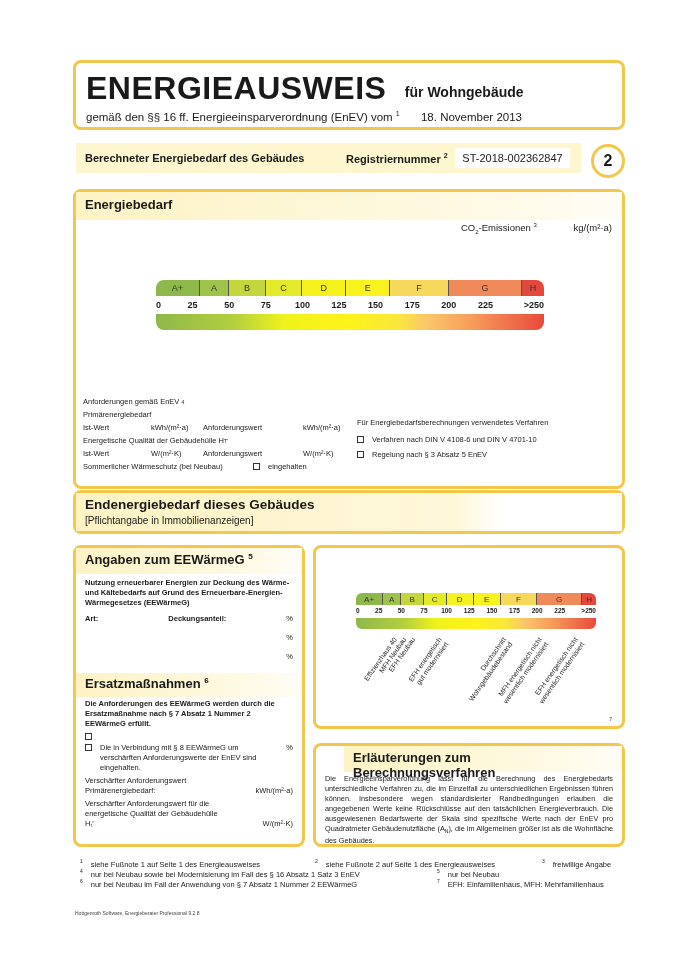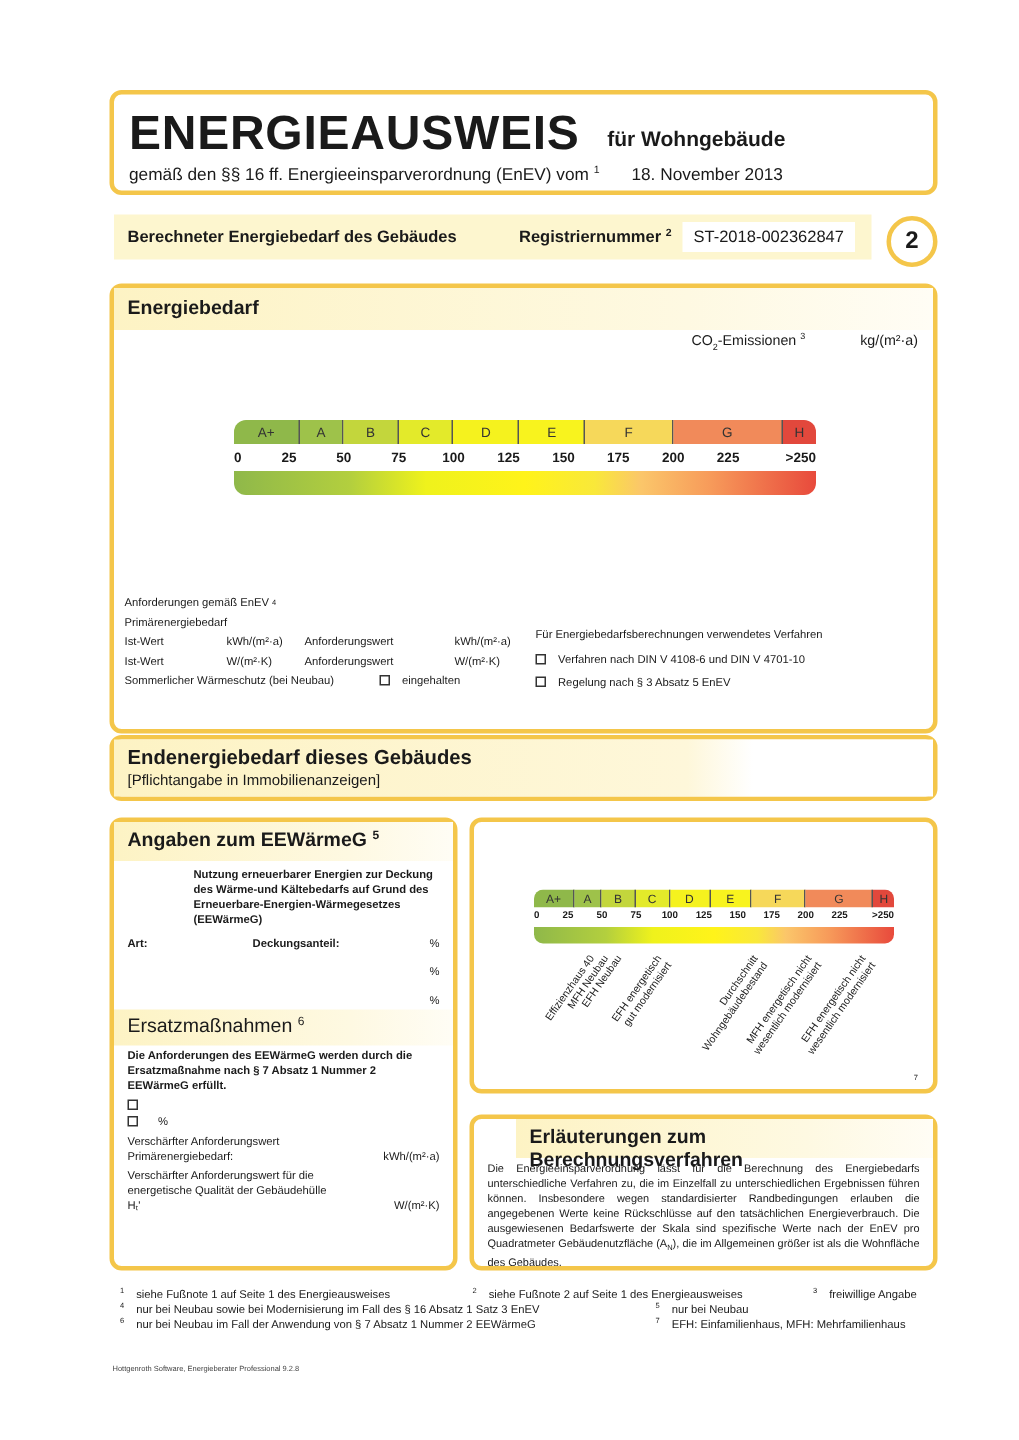--- a/index.html
+++ b/index.html
@@ -163,6 +163,11 @@
     <span style="width:100px">Anforderungswert</span>
     <span>kWh/(m²·a)</span>
   </div>
+  <div class="row u">
+      <span>Energetische Qualität der Gebäudehülle H</span>
+      <sub style="font-size:5px">T</sub>
+      <sup>'</sup>
+    </div>
   <div class="row">
     <span style="width:68px">Ist-Wert</span>
     <span style="width:52px">W/(m²·K)</span>

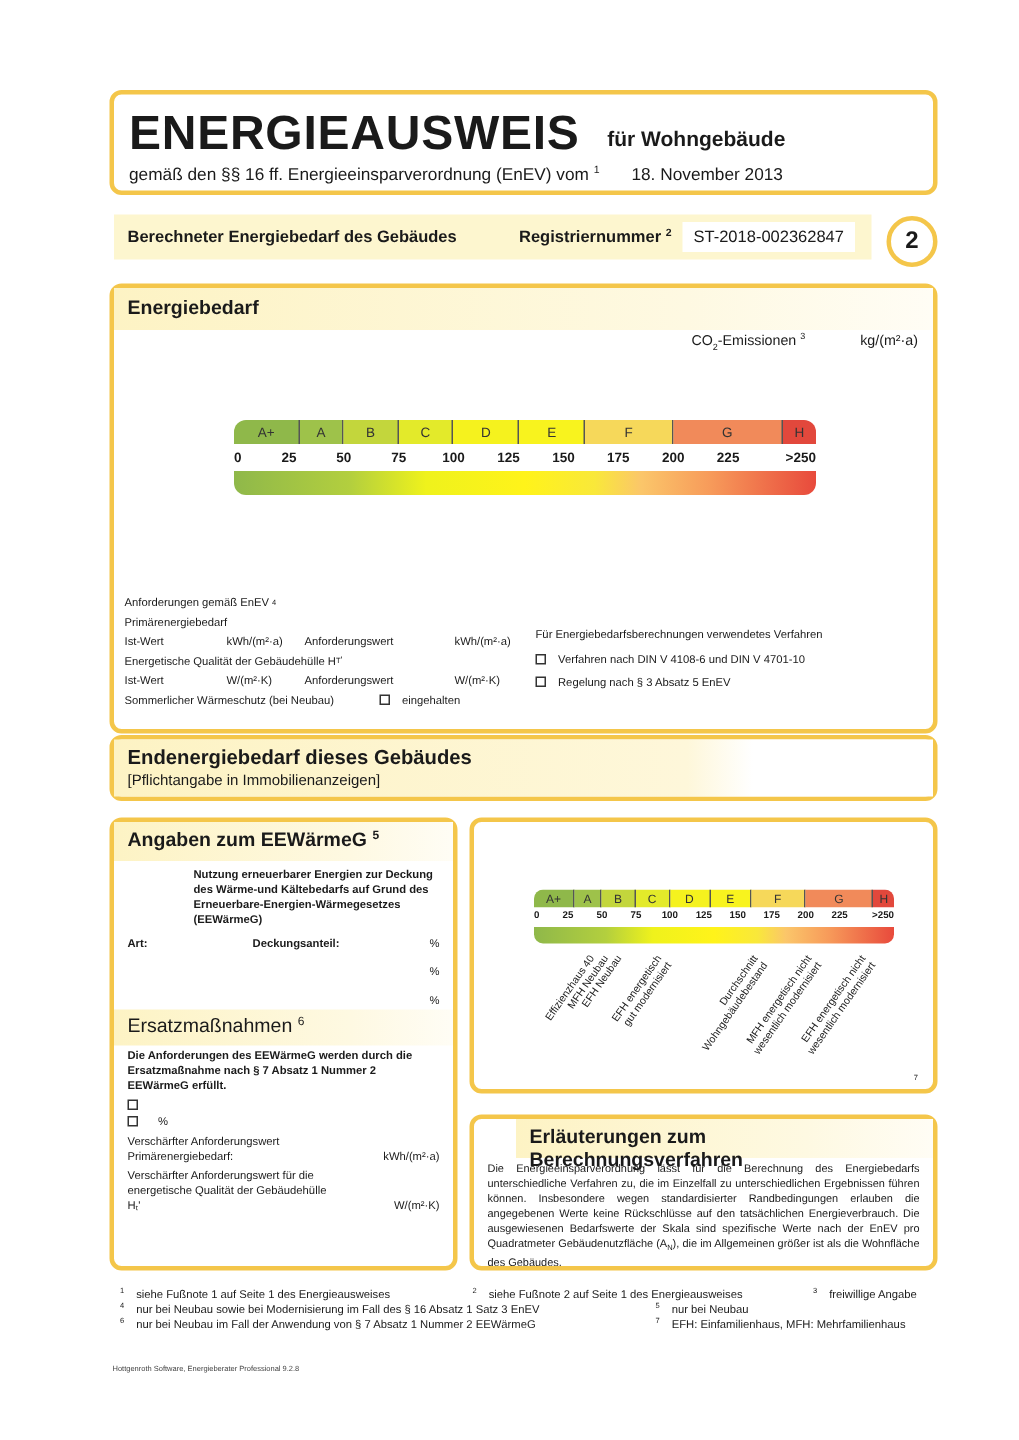--- a/index.html
+++ b/index.html
@@ -61,7 +61,7 @@
   .ee-head { height: 26px; padding: 4px 9px; font-size: 13px; font-weight: bold; }
   .ee-head sup { font-size: 8px; }
   .ee-body { padding: 4px 9px; font-size: 7.5px; }
-  .ee-bold { font-weight: bold; line-height: 10px; margin-left: 44px; }
+  .ee-bold { font-weight: bold; line-height: 10px; }
   .ee-row { display: flex; justify-content: space-between; margin-top: 6px; font-weight: bold; }
   .ee-pct { text-align: right; margin-top: 10px; }
   .ersatz-head { position: absolute; top: 125px; left: 0; right: 0; height: 24px; padding: 3px 9px; font-size: 13px; font-weight: normal; }

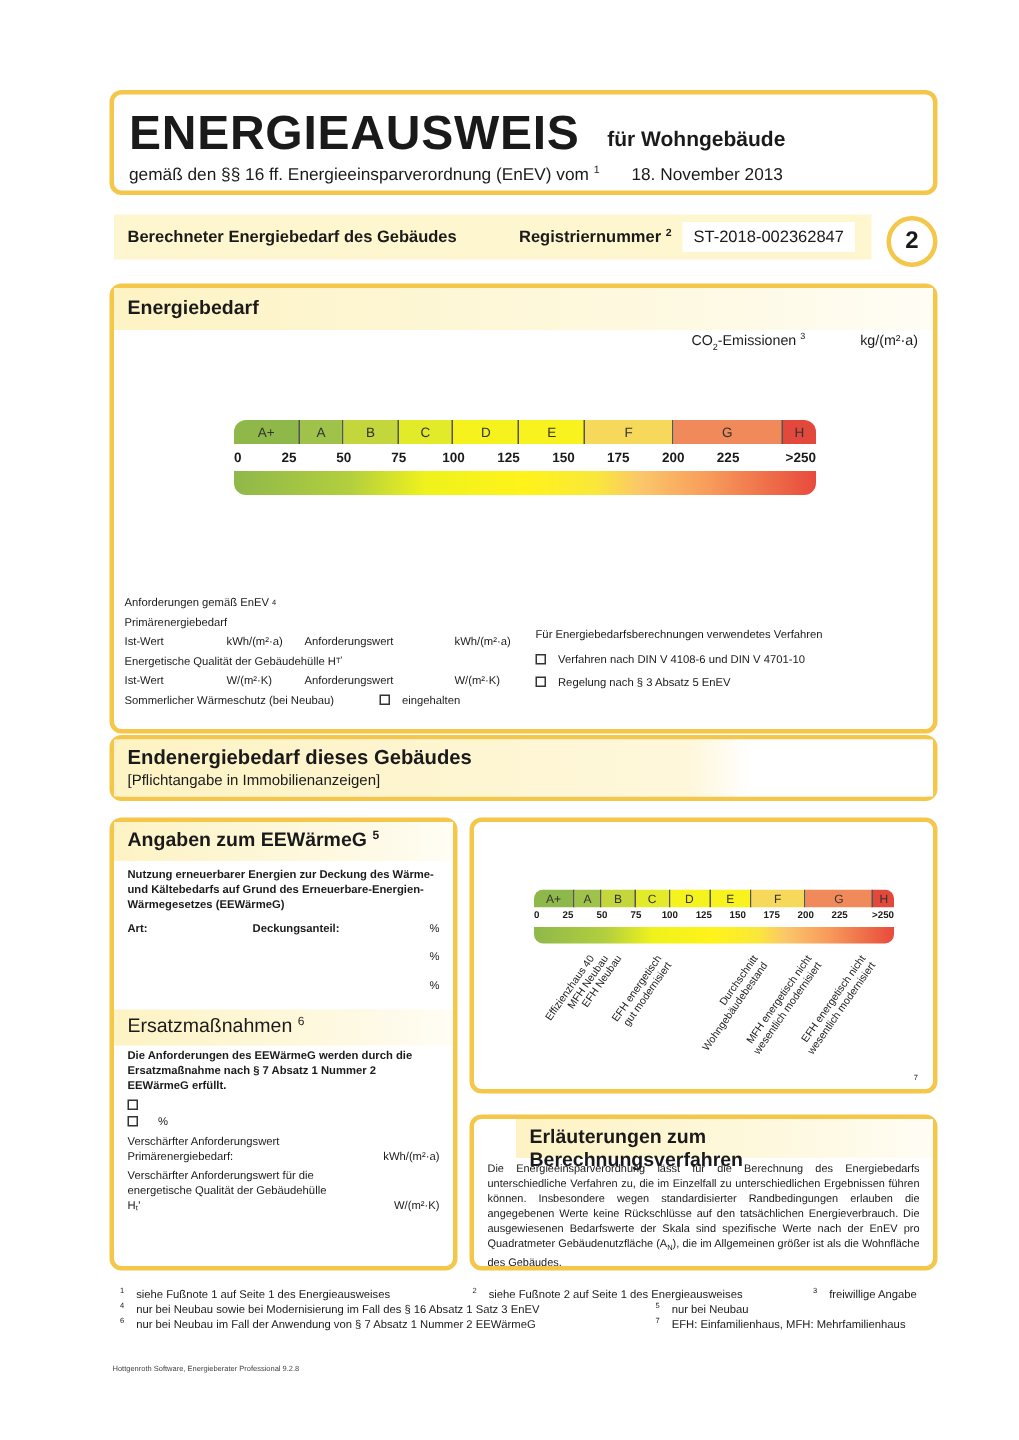--- a/index.html
+++ b/index.html
@@ -64,7 +64,7 @@
   .ee-bold { font-weight: bold; line-height: 10px; }
   .ee-row { display: flex; justify-content: space-between; margin-top: 6px; font-weight: bold; }
   .ee-pct { text-align: right; margin-top: 10px; }
-  .ersatz-head { position: absolute; top: 125px; left: 0; right: 0; height: 24px; padding: 3px 9px; font-size: 13px; font-weight: normal; }
+  .ersatz-head { position: absolute; top: 125px; left: 0; right: 0; height: 24px; padding: 3px 9px; font-size: 13px; font-weight: bold; }
   .ersatz-head sup { font-size: 8px; }
   .ersatz-body { position: absolute; top: 151px; left: 9px; right: 9px; font-size: 7.5px; line-height: 10px; }
   .ersatz-body .b { font-weight: bold; }

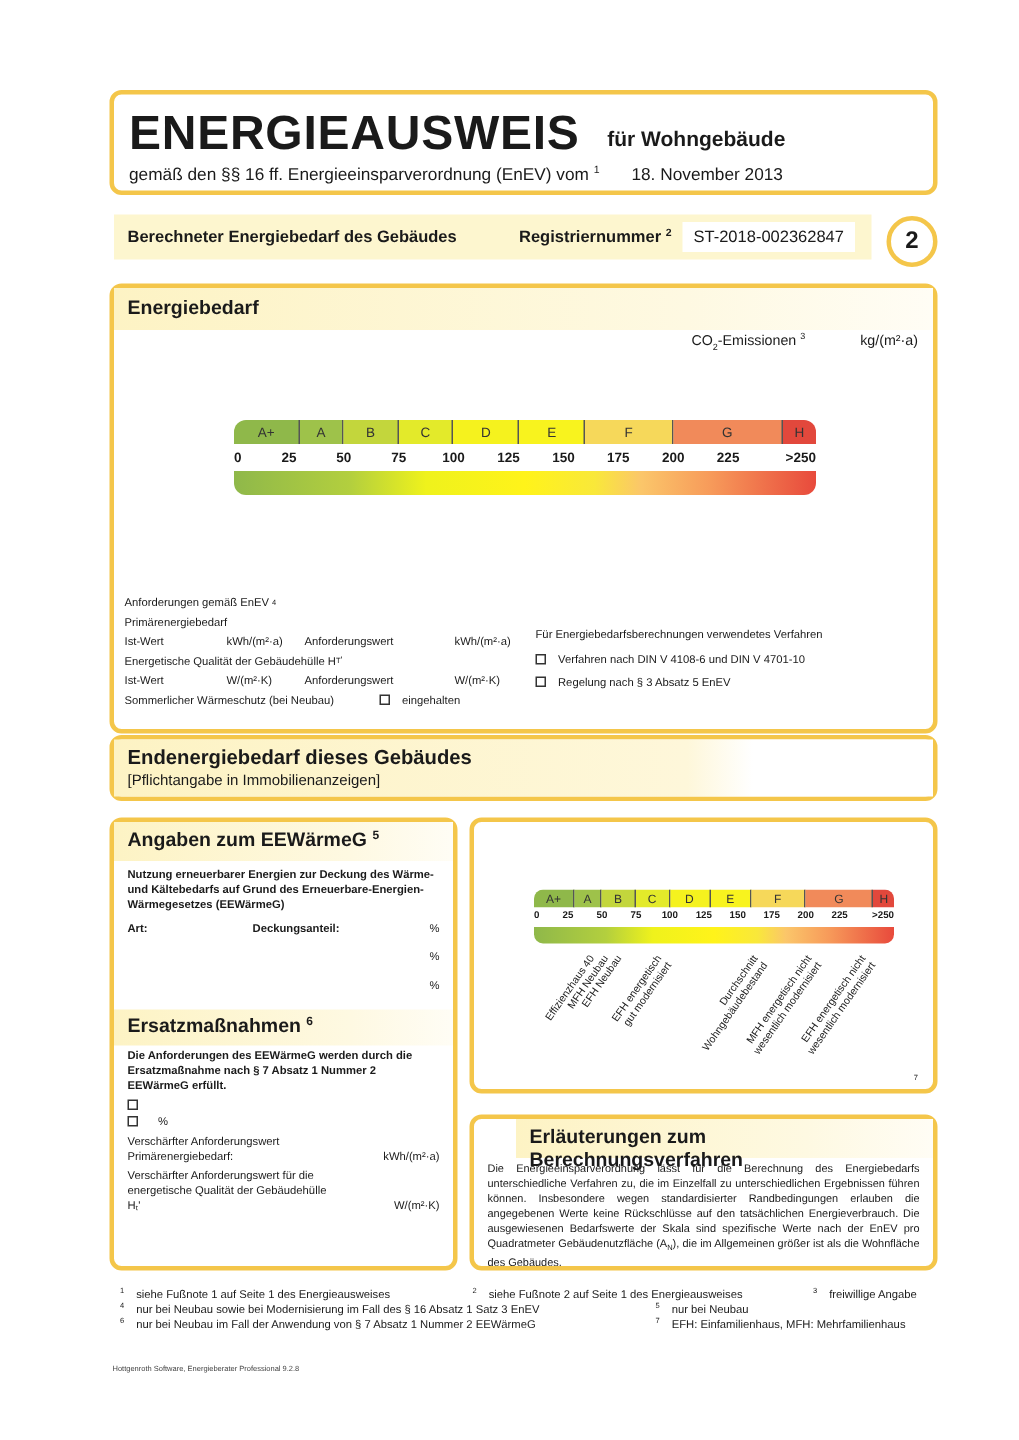--- a/index.html
+++ b/index.html
@@ -221,6 +221,7 @@
       </div>
     <div class="ersatz-item">
         <span class="cb" style="margin-top:1px"></span>
+        <span class="txt">Die in Verbindung mit § 8 EEWärmeG um verschärften Anforderungswerte der EnEV sind eingehalten.</span>
         <span class="pct">%</span>
       </div>
     <div class="ersatz-val">

